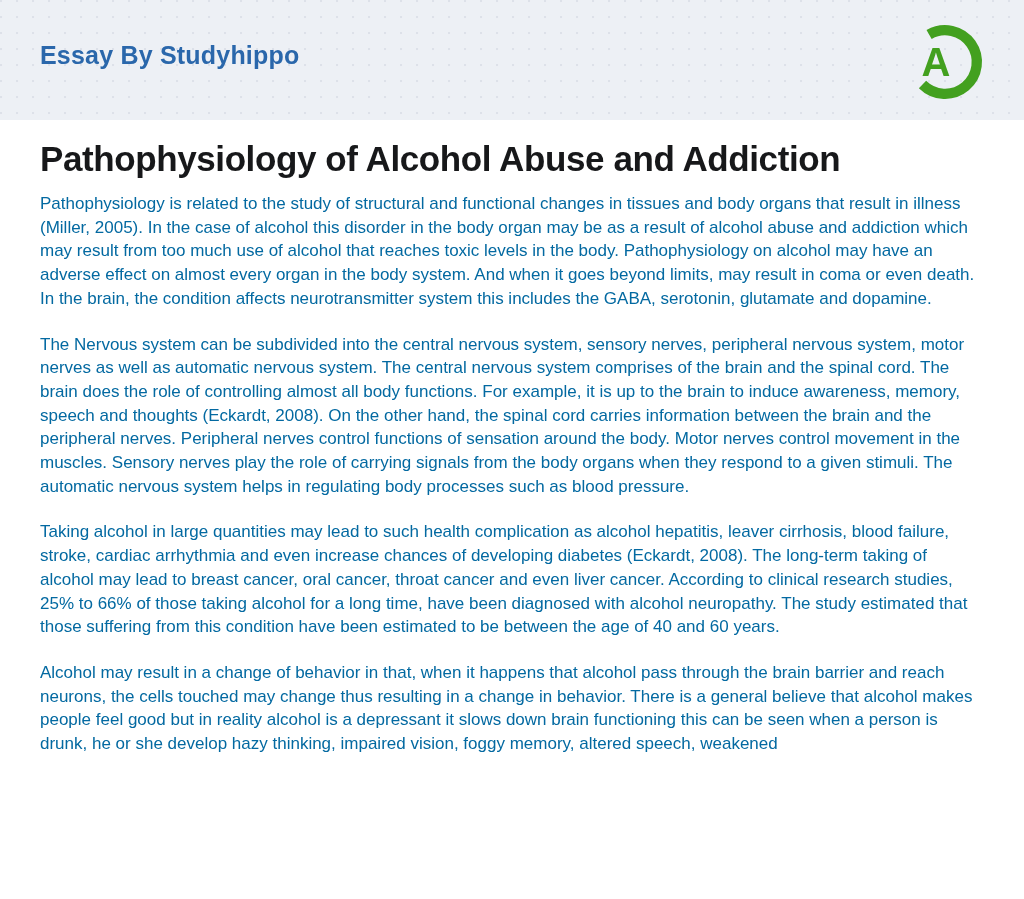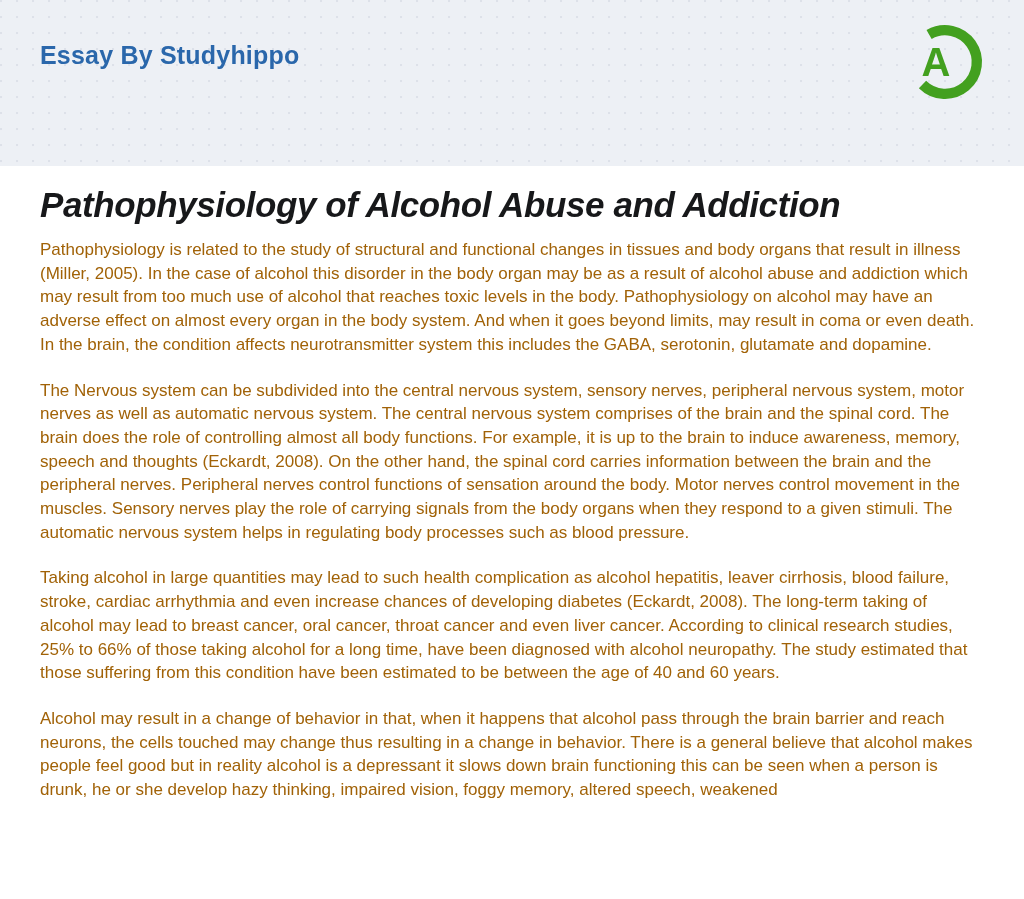--- a/index.html
+++ b/index.html
@@ -19,7 +19,7 @@
   .header {
     position: relative;
     width: 100%;
-    height: 166px;
+    height: 120px;
     box-sizing: border-box;
     background-color: #edf0f5;
     background-image: radial-gradient(circle at 1px 1px, #dde1e9 1px, transparent 1.6px);

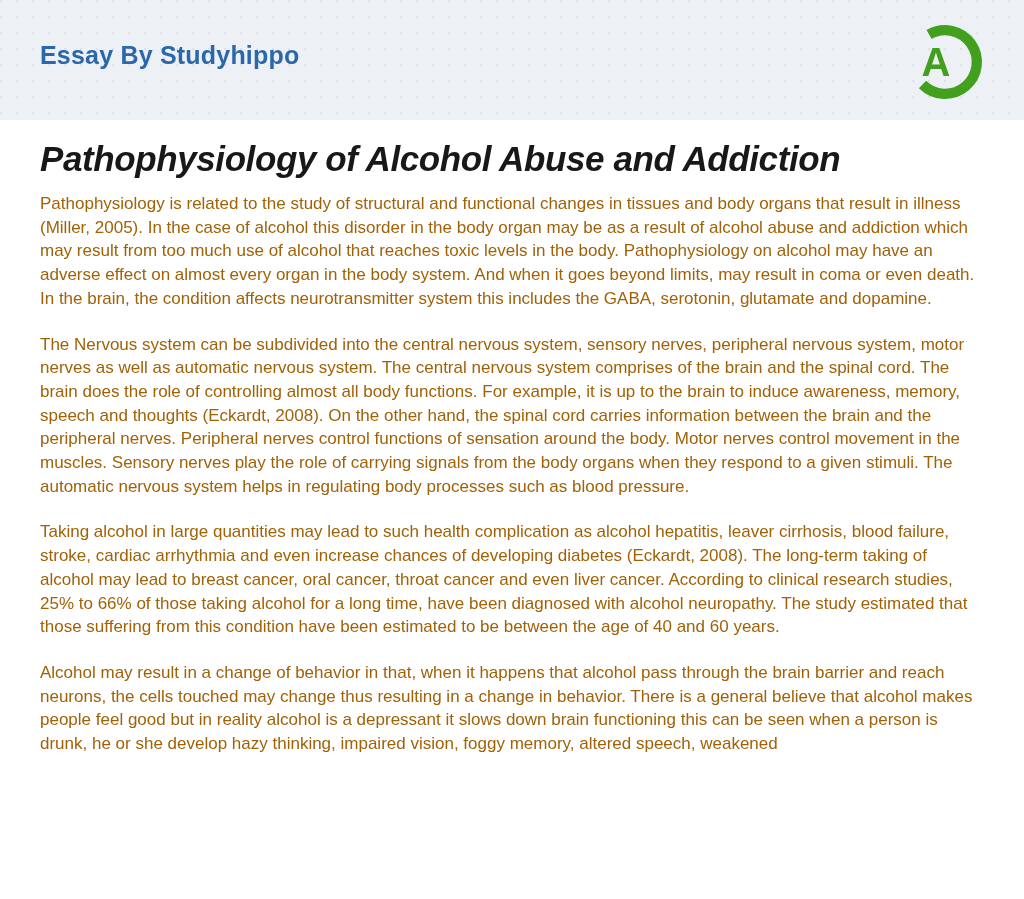--- a/index.html
+++ b/index.html
@@ -85,7 +85,6 @@
     font-weight: 700;
     letter-spacing: -0.4px;
     color: #17181a;
-    font-style: italic;
   }
   .content p {
     margin: 0 0 22px 0;

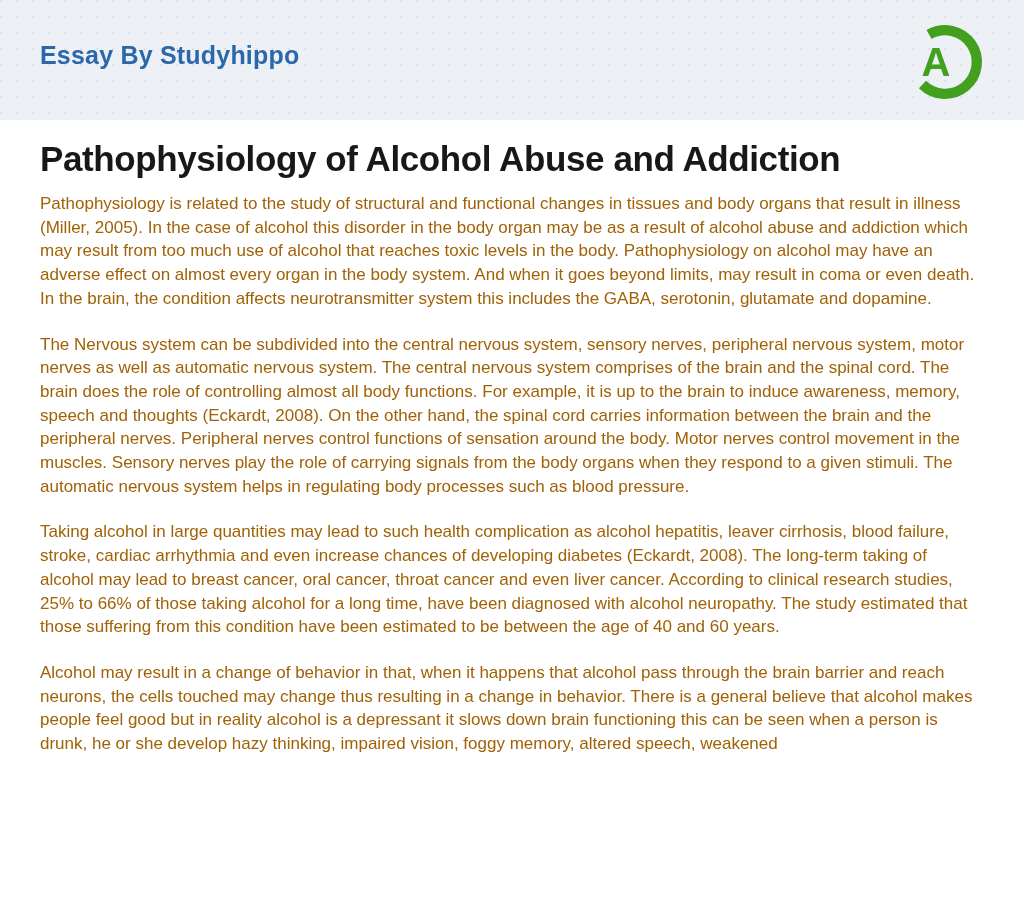--- a/index.html
+++ b/index.html
@@ -92,7 +92,7 @@
     font-size: 17px;
     line-height: 23.7px;
     font-weight: 400;
-    color: #a16207;
+    color: #0369a1;
   }
 </style>
 </head>

